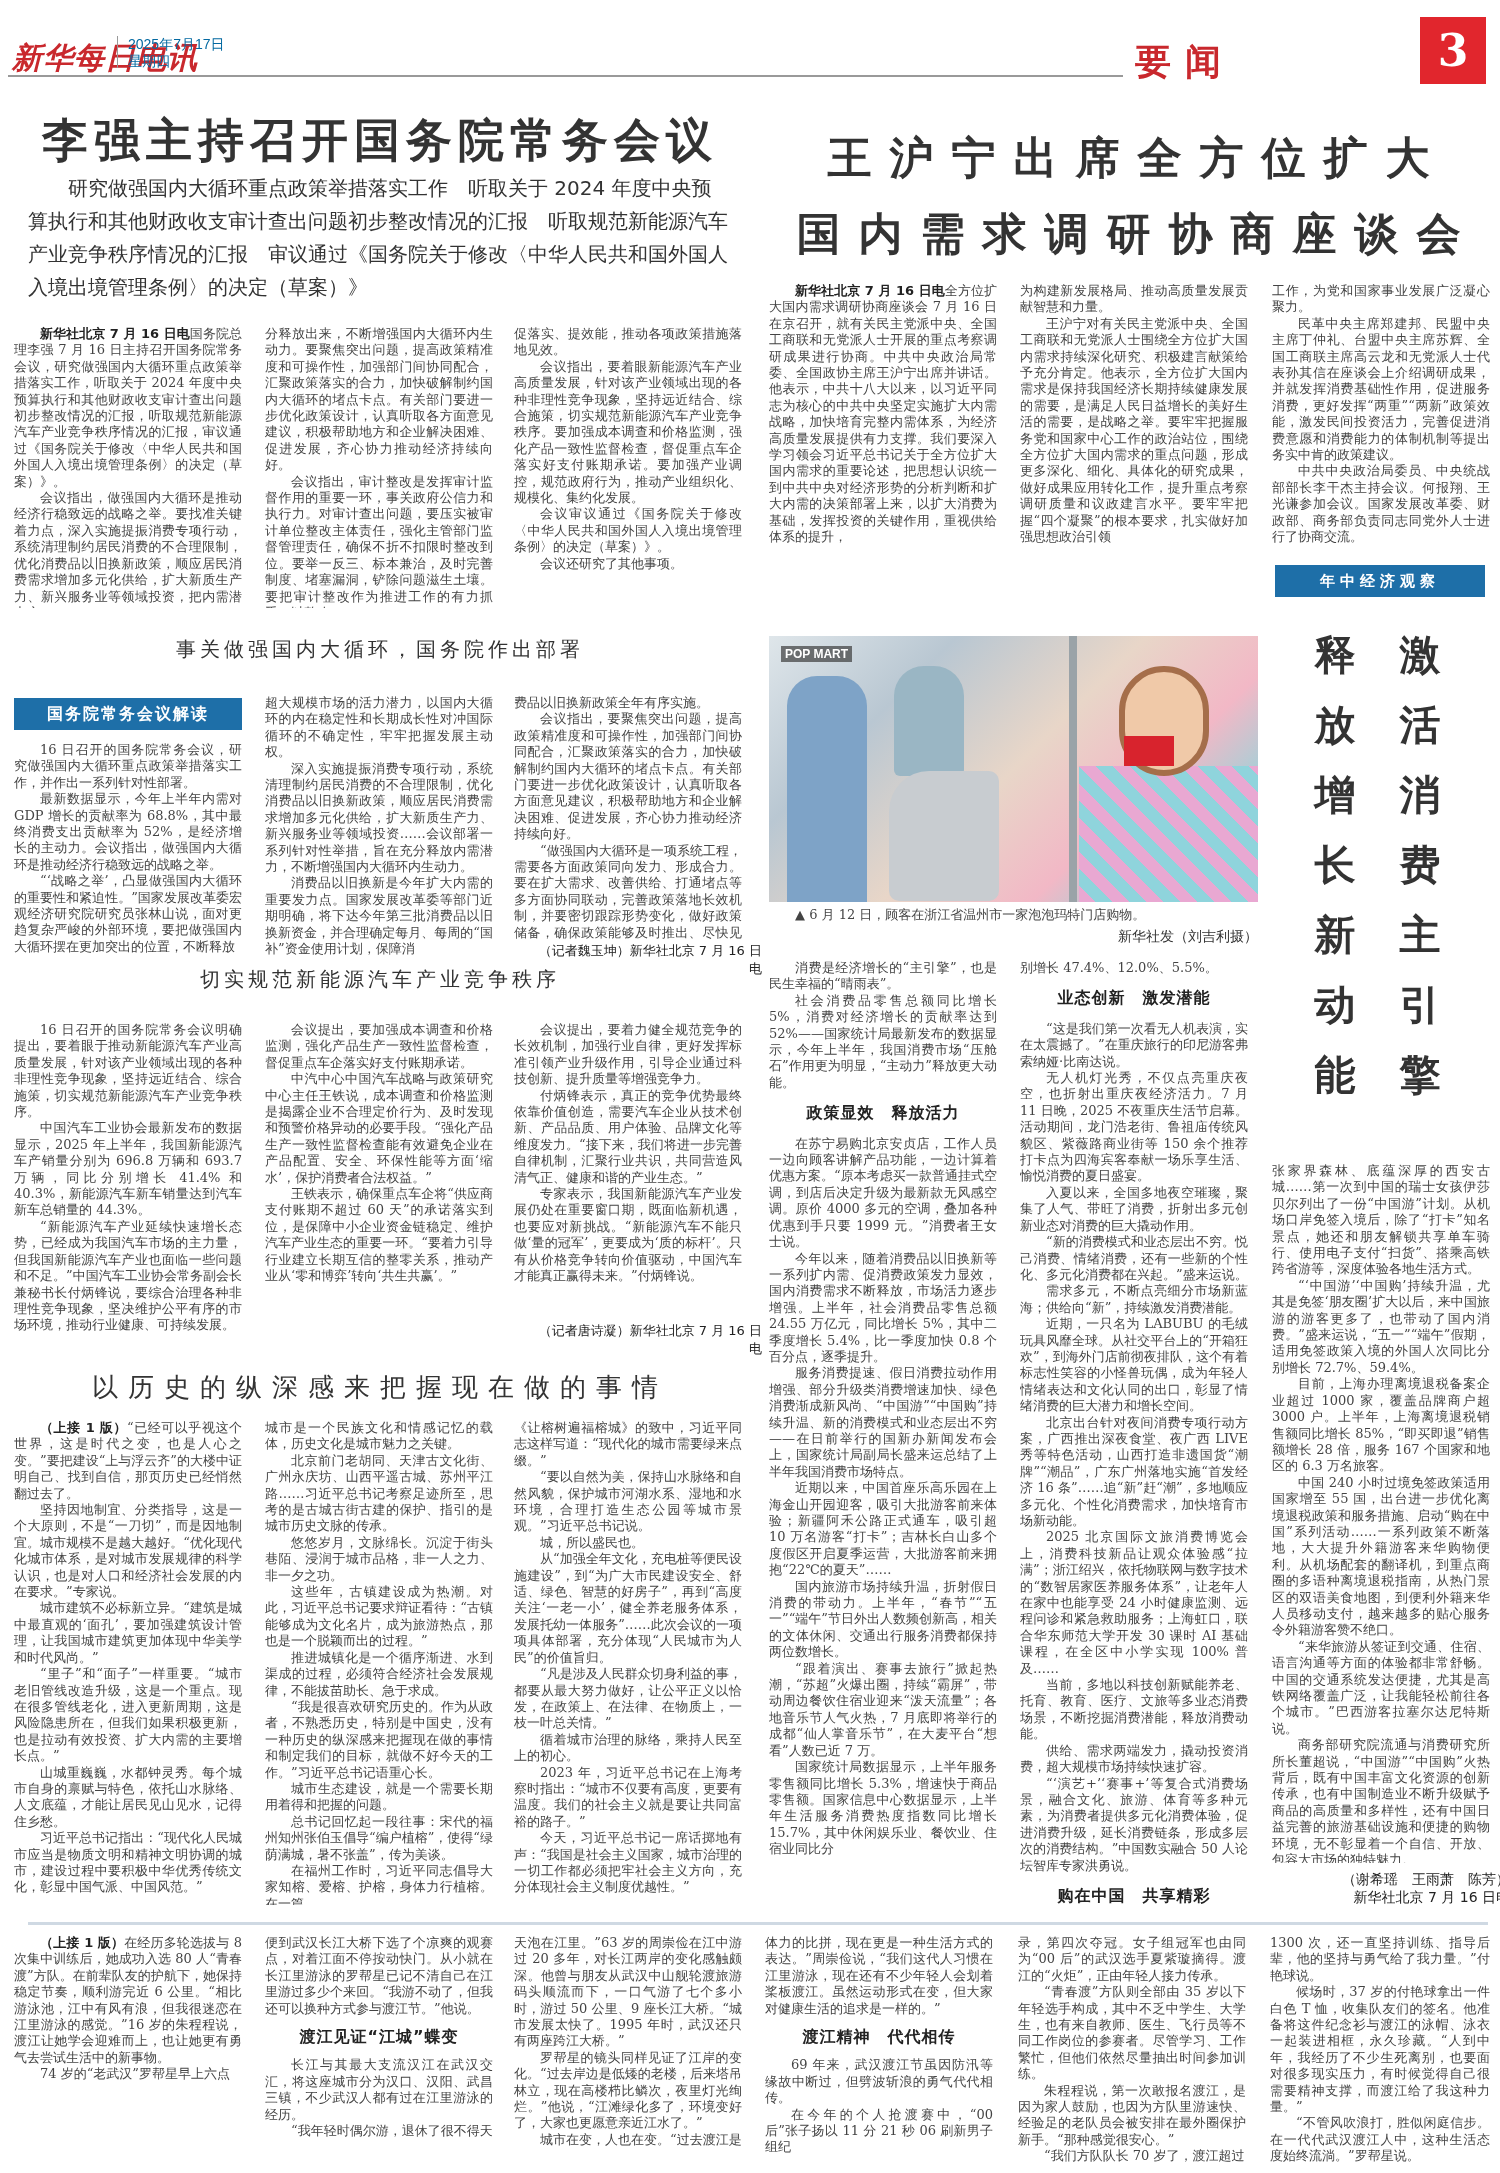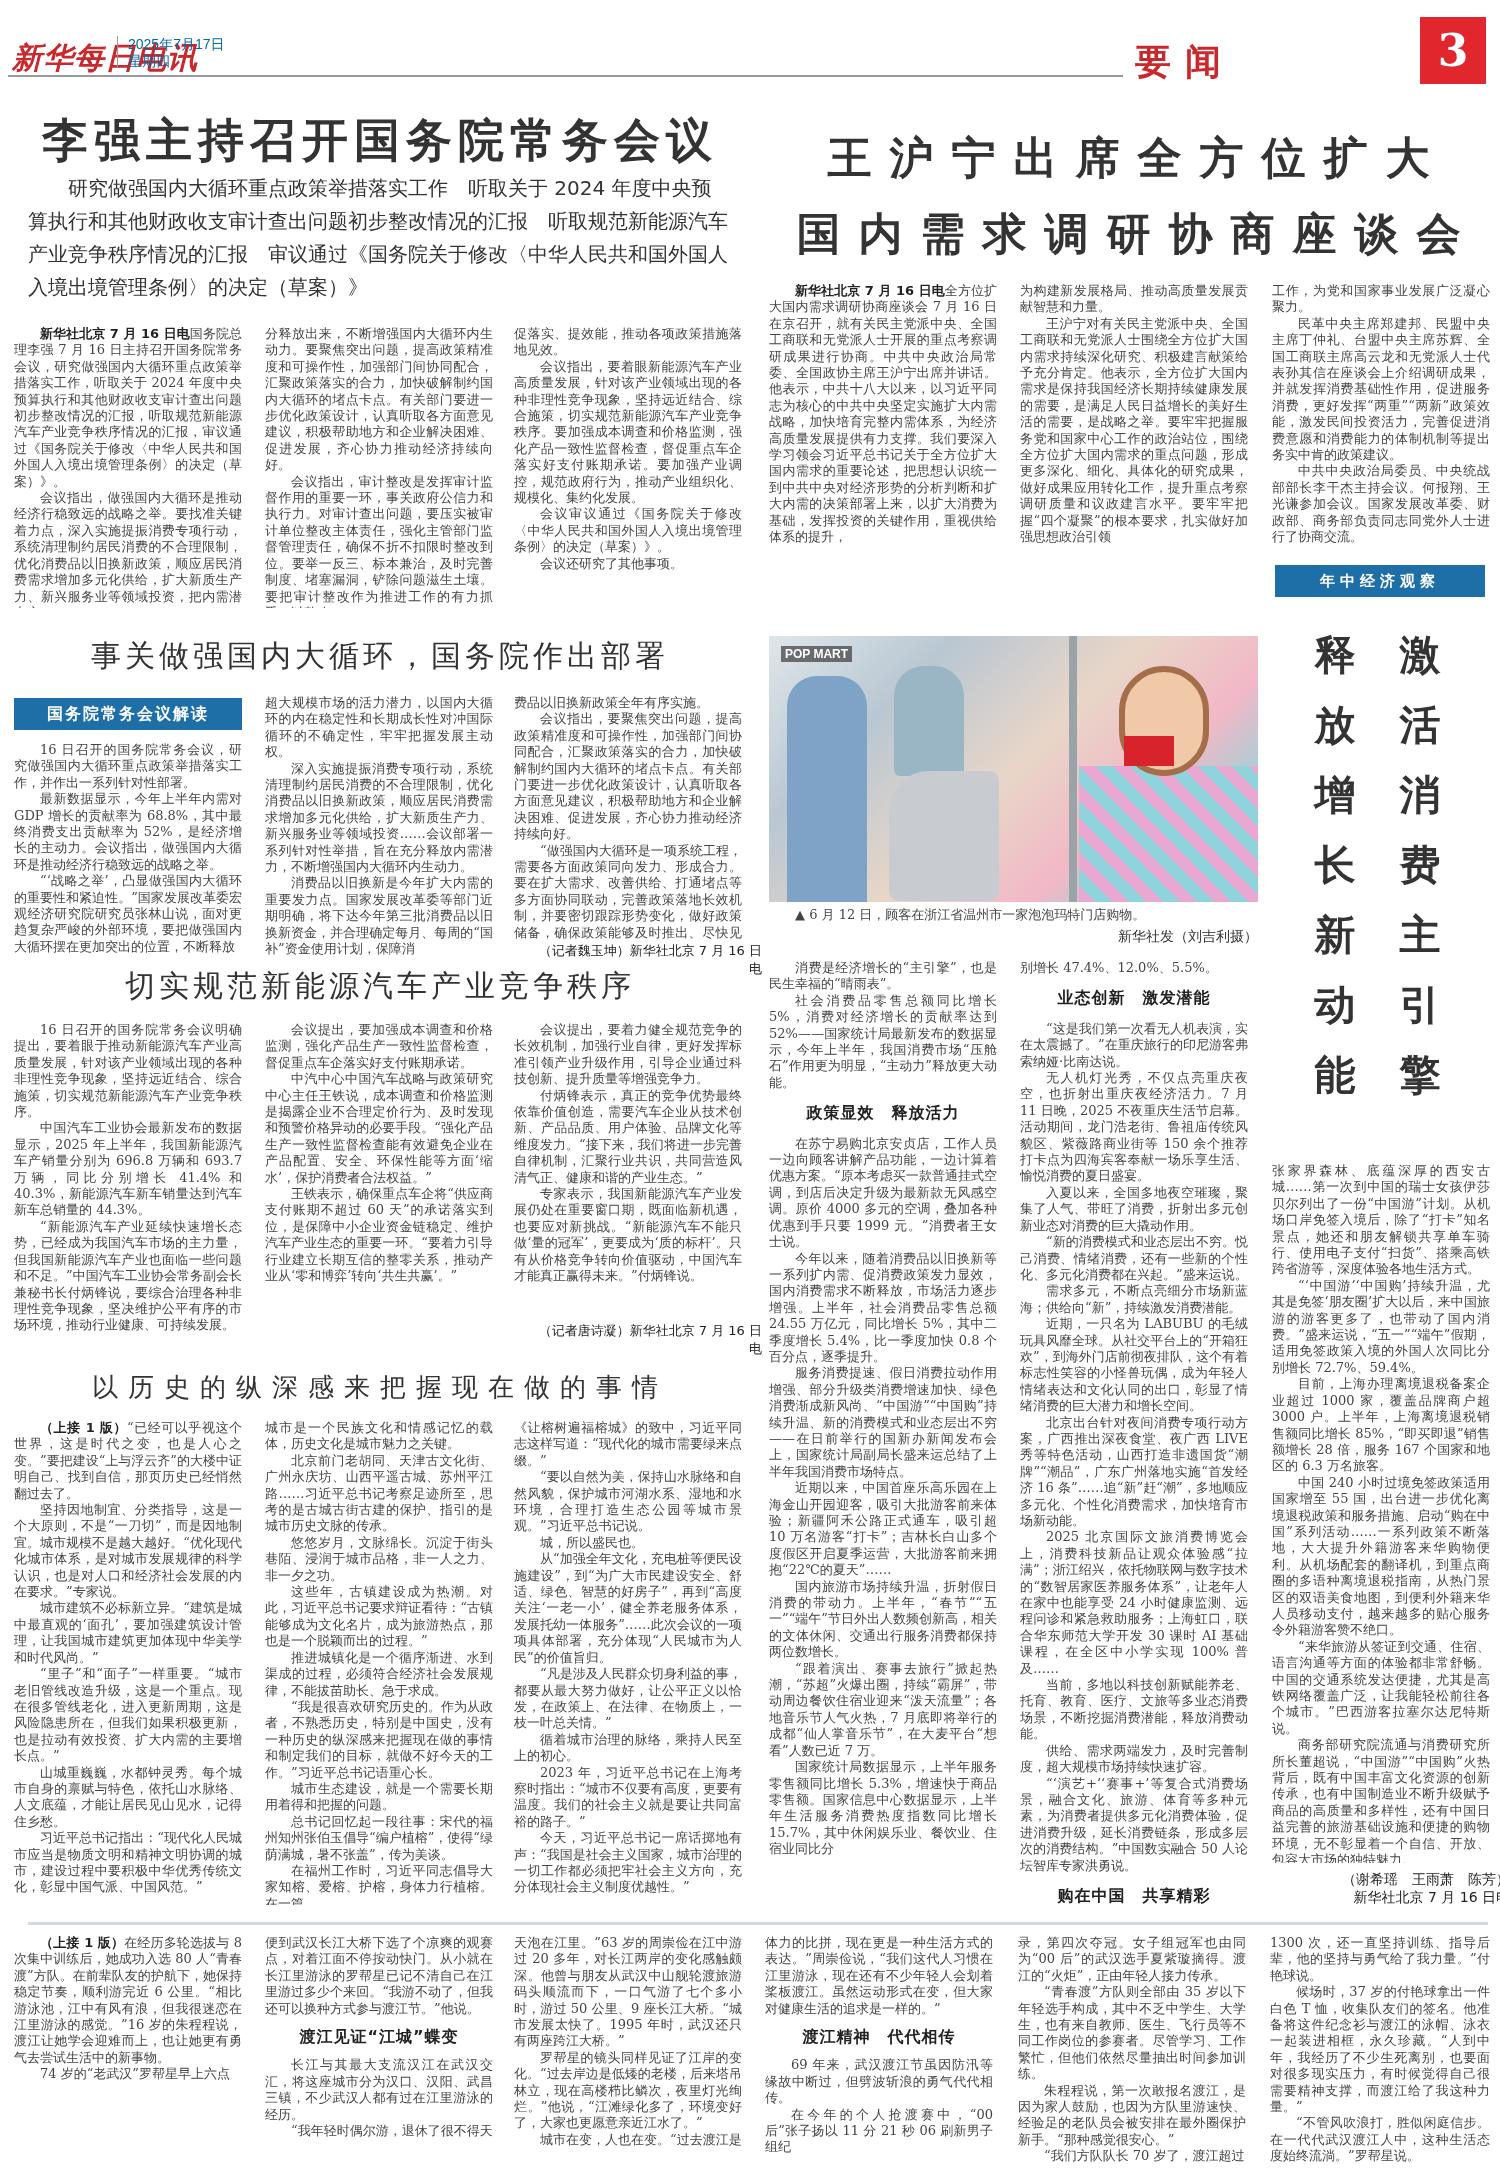--- a/index.html
+++ b/index.html
@@ -17,7 +17,7 @@
   .col { position: absolute; font-family: "DejaVu Serif", serif; font-size: 13px; line-height: 16.4px; color: #444; text-align: justify; overflow: hidden; }
   .col p { text-indent: 2em; }
   .col b { font-family: "DejaVu Sans", sans-serif; color: #222; }
-  .sub-hl { position: absolute; font-size: 30px; color: #333; letter-spacing: 4px; text-align: center; font-family: "DejaVu Serif", serif; }
+  .sub-hl { position: absolute; font-size: 20px; color: #333; letter-spacing: 4px; text-align: center; font-family: "DejaVu Serif", serif; }
   .badge { position: absolute; background: #1e6fa8; color: #fff; font-family: "DejaVu Sans", sans-serif; font-weight: bold; text-align: center; }
   .photo { left: 769px; top: 636px; width: 489px; height: 266px; background: linear-gradient(135deg,#dfe6ea 0%,#b9c7d2 25%,#e8d6c8 50%,#f2b8c6 70%,#9dd2d9 85%,#d86a8a 100%); overflow: hidden; }
   .photo .shop-sign { position: absolute; left: 12px; top: 10px; font-family: "Liberation Sans", sans-serif; font-size: 12px; font-weight: bold; color: #fff; background: rgba(60,60,60,.7); padding: 1px 4px; }

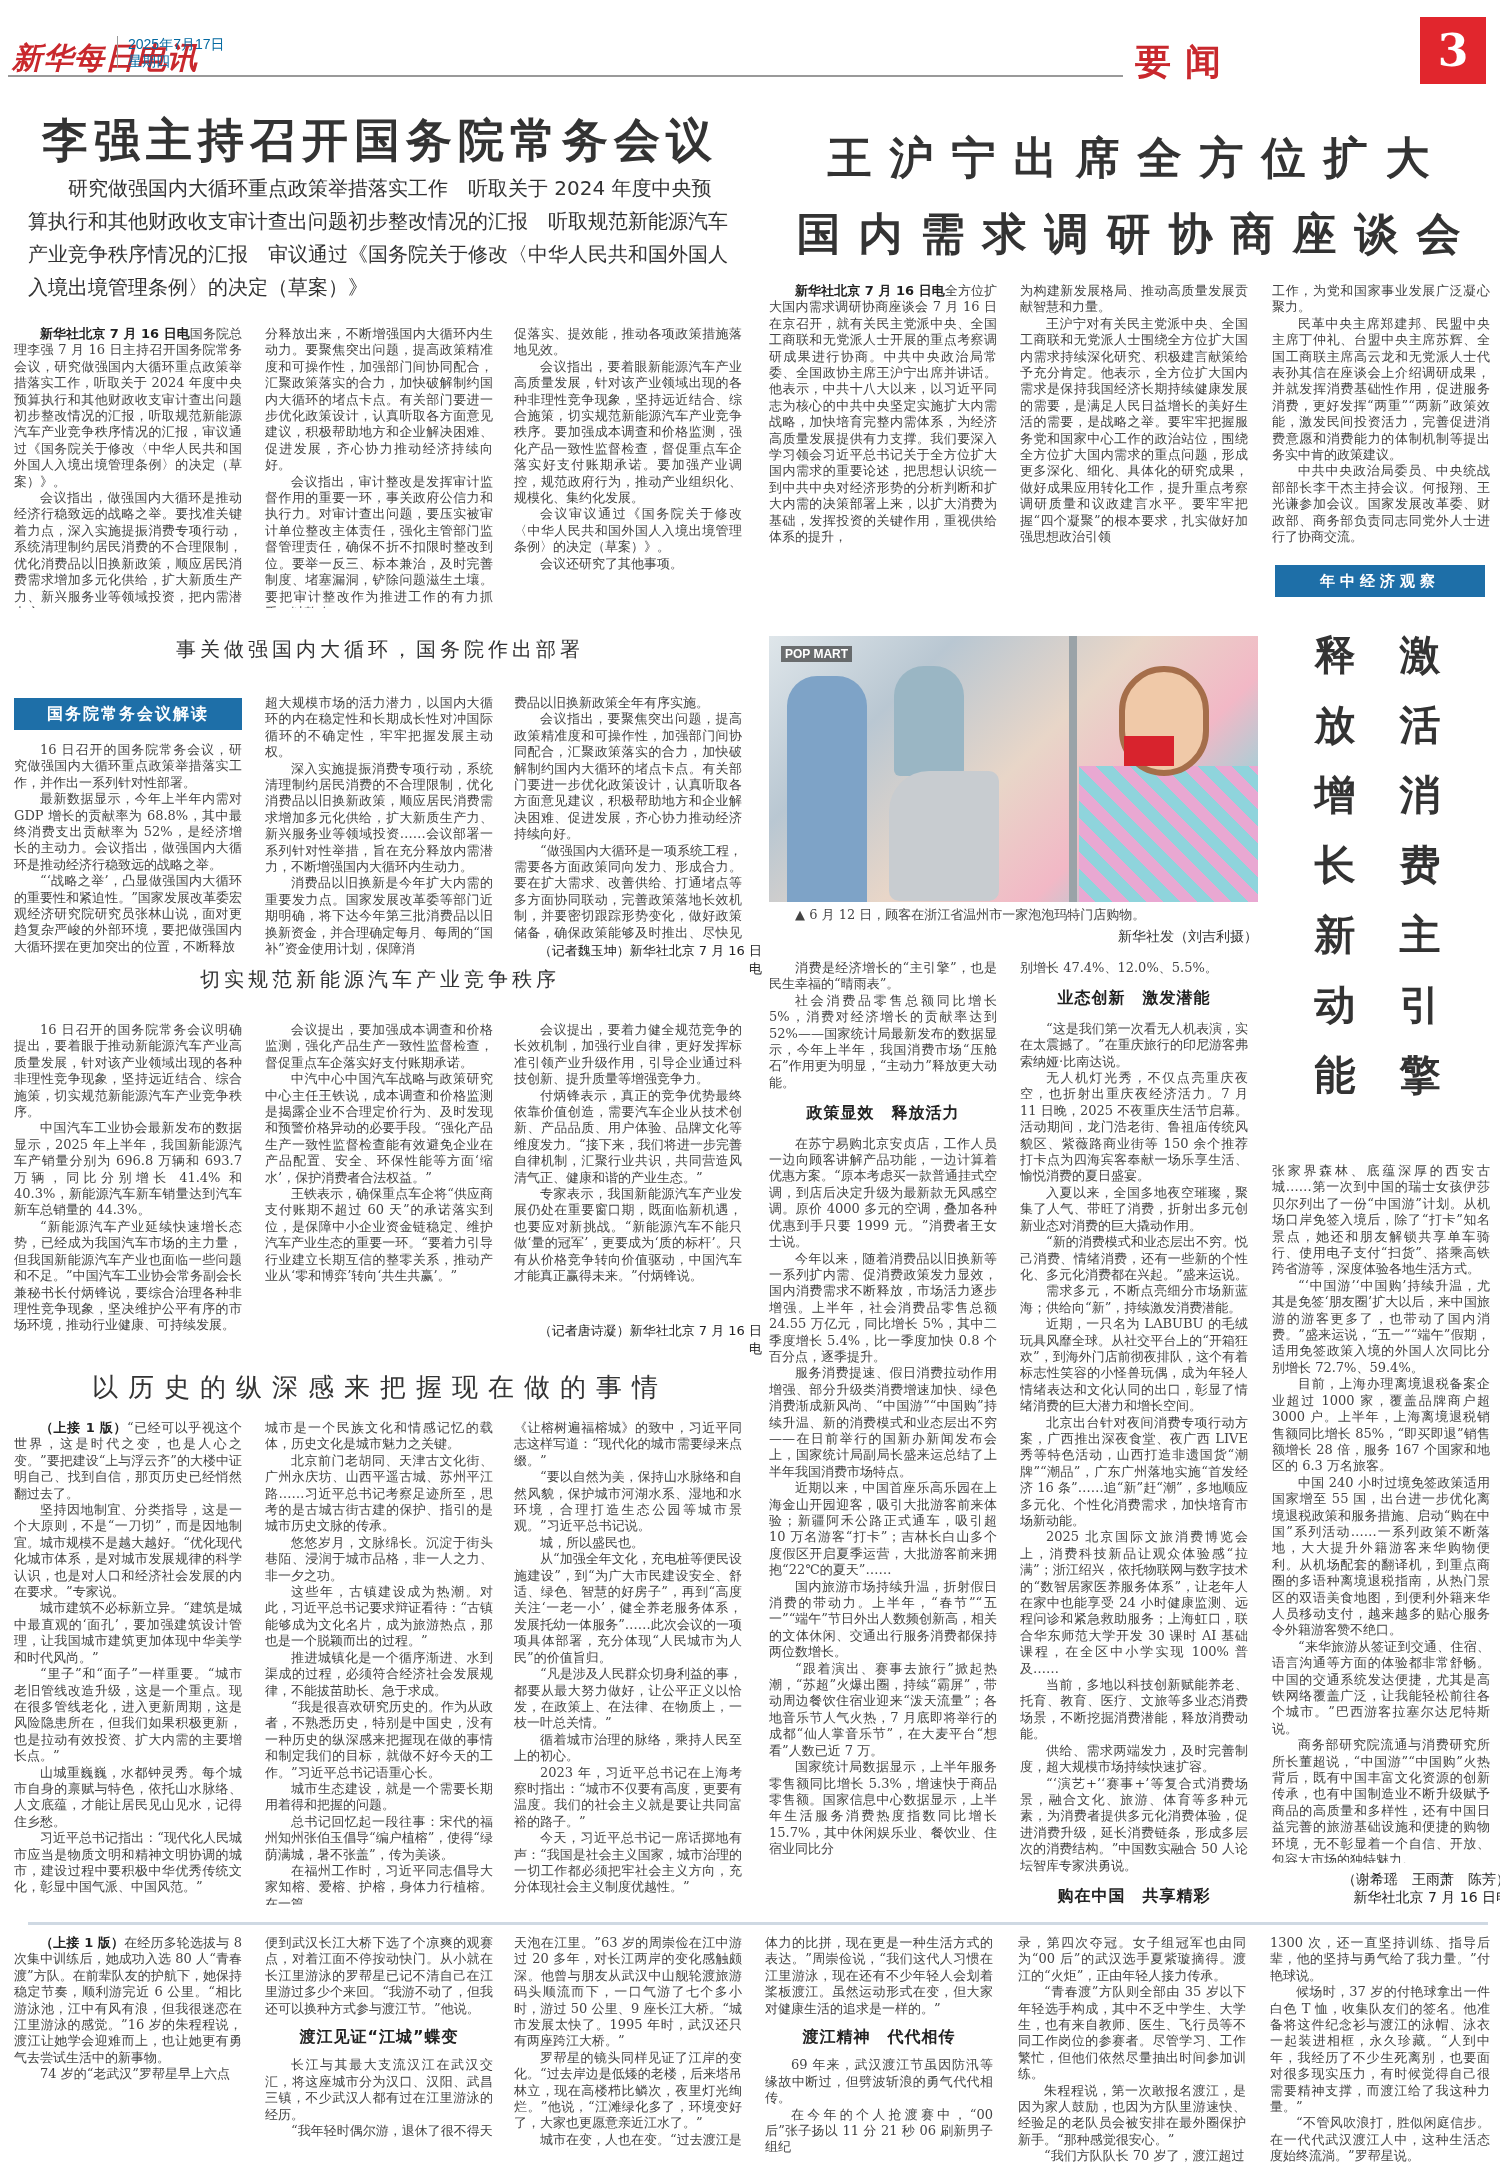--- a/index.html
+++ b/index.html
@@ -209,7 +209,7 @@
   <p>北京出台针对夜间消费专项行动方案，广西推出深夜食堂、夜广西 LIVE 秀等特色活动，山西打造非遗国货“潮牌”“潮品”，广东广州落地实施“首发经济 16 条”……追“新”赶“潮”，多地顺应多元化、个性化消费需求，加快培育市场新动能。</p>
   <p>2025 北京国际文旅消费博览会上，消费科技新品让观众体验感“拉满”；浙江绍兴，依托物联网与数字技术的“数智居家医养服务体系”，让老年人在家中也能享受 24 小时健康监测、远程问诊和紧急救助服务；上海虹口，联合华东师范大学开发 30 课时 AI 基础课程，在全区中小学实现 100% 普及……</p>
   <p>当前，多地以科技创新赋能养老、托育、教育、医疗、文旅等多业态消费场景，不断挖掘消费潜能，释放消费动能。</p>
-  <p>供给、需求两端发力，及时完善制度，超大规模市场持续快速扩容。</p>
+  <p>供给、需求两端发力，撬动投资消费，超大规模市场持续快速扩容。</p>
   <p>“‘演艺+’‘赛事+’等复合式消费场景，融合文化、旅游、体育等多种元素，为消费者提供多元化消费体验，促进消费升级，延长消费链条，形成多层次的消费结构。”中国数实融合 50 人论坛智库专家洪勇说。</p>
   <div class="sect-head" style="position:static; margin:14px 0;">购在中国　共享精彩</div>
 

